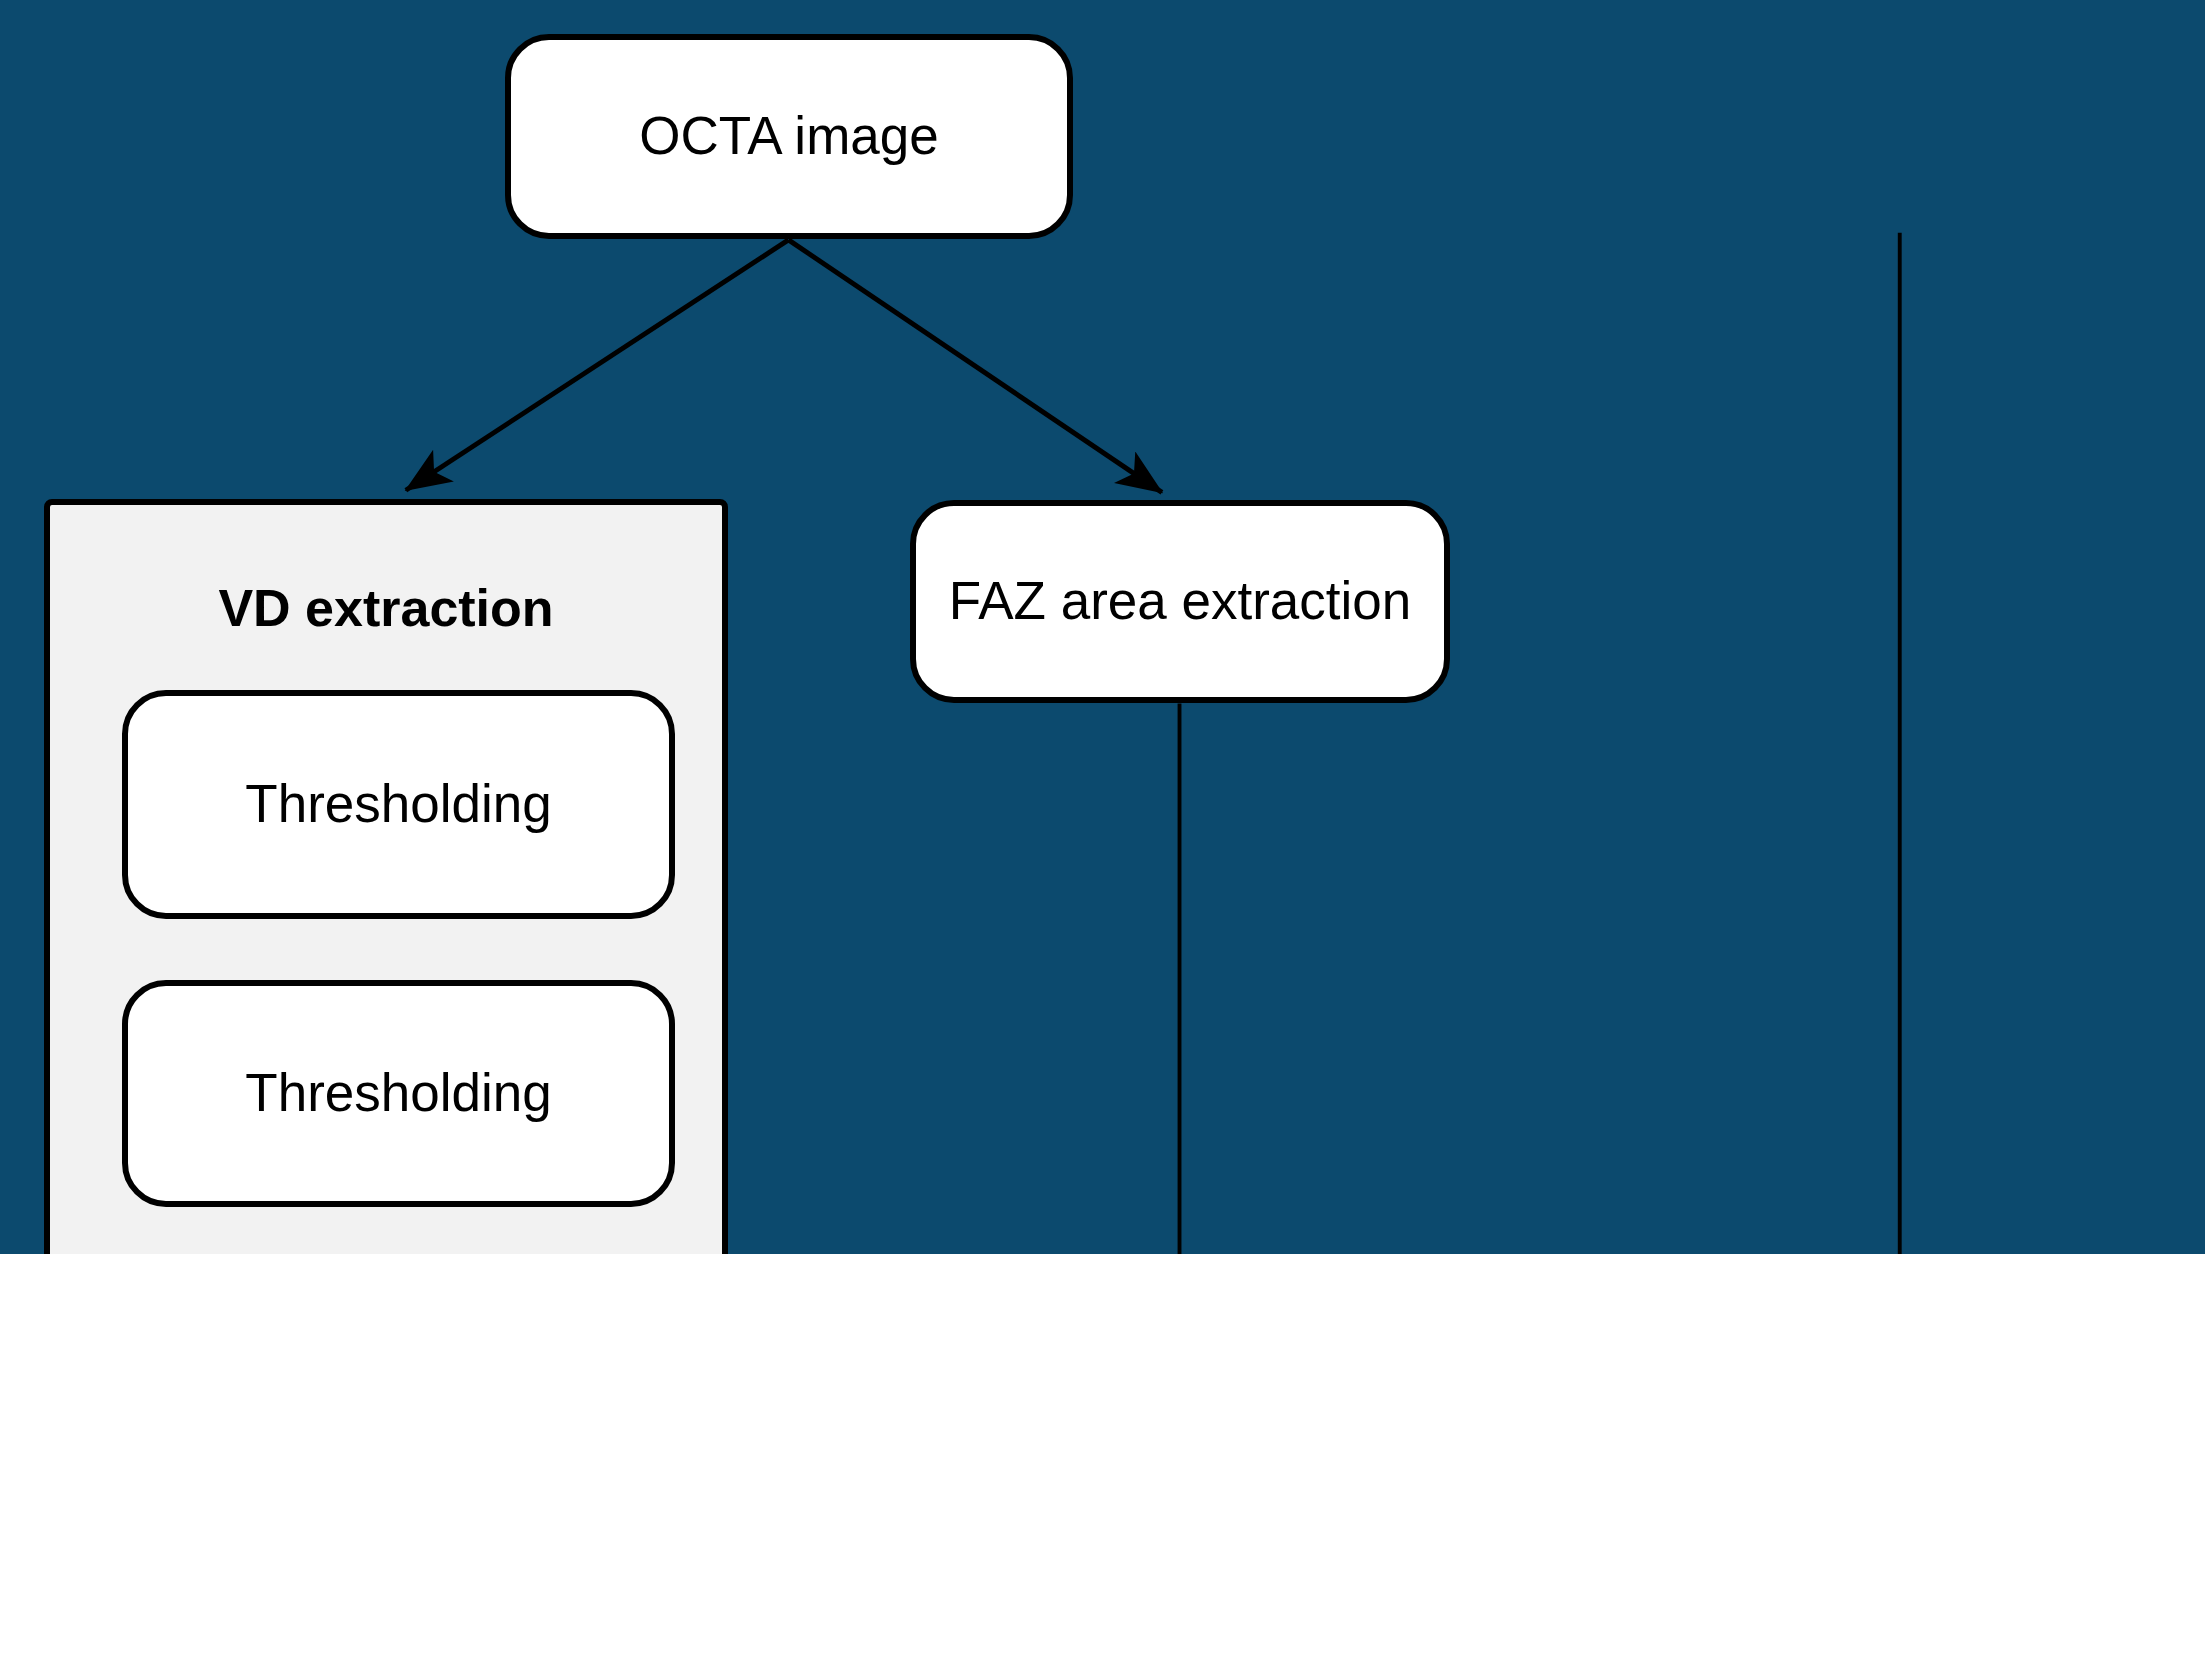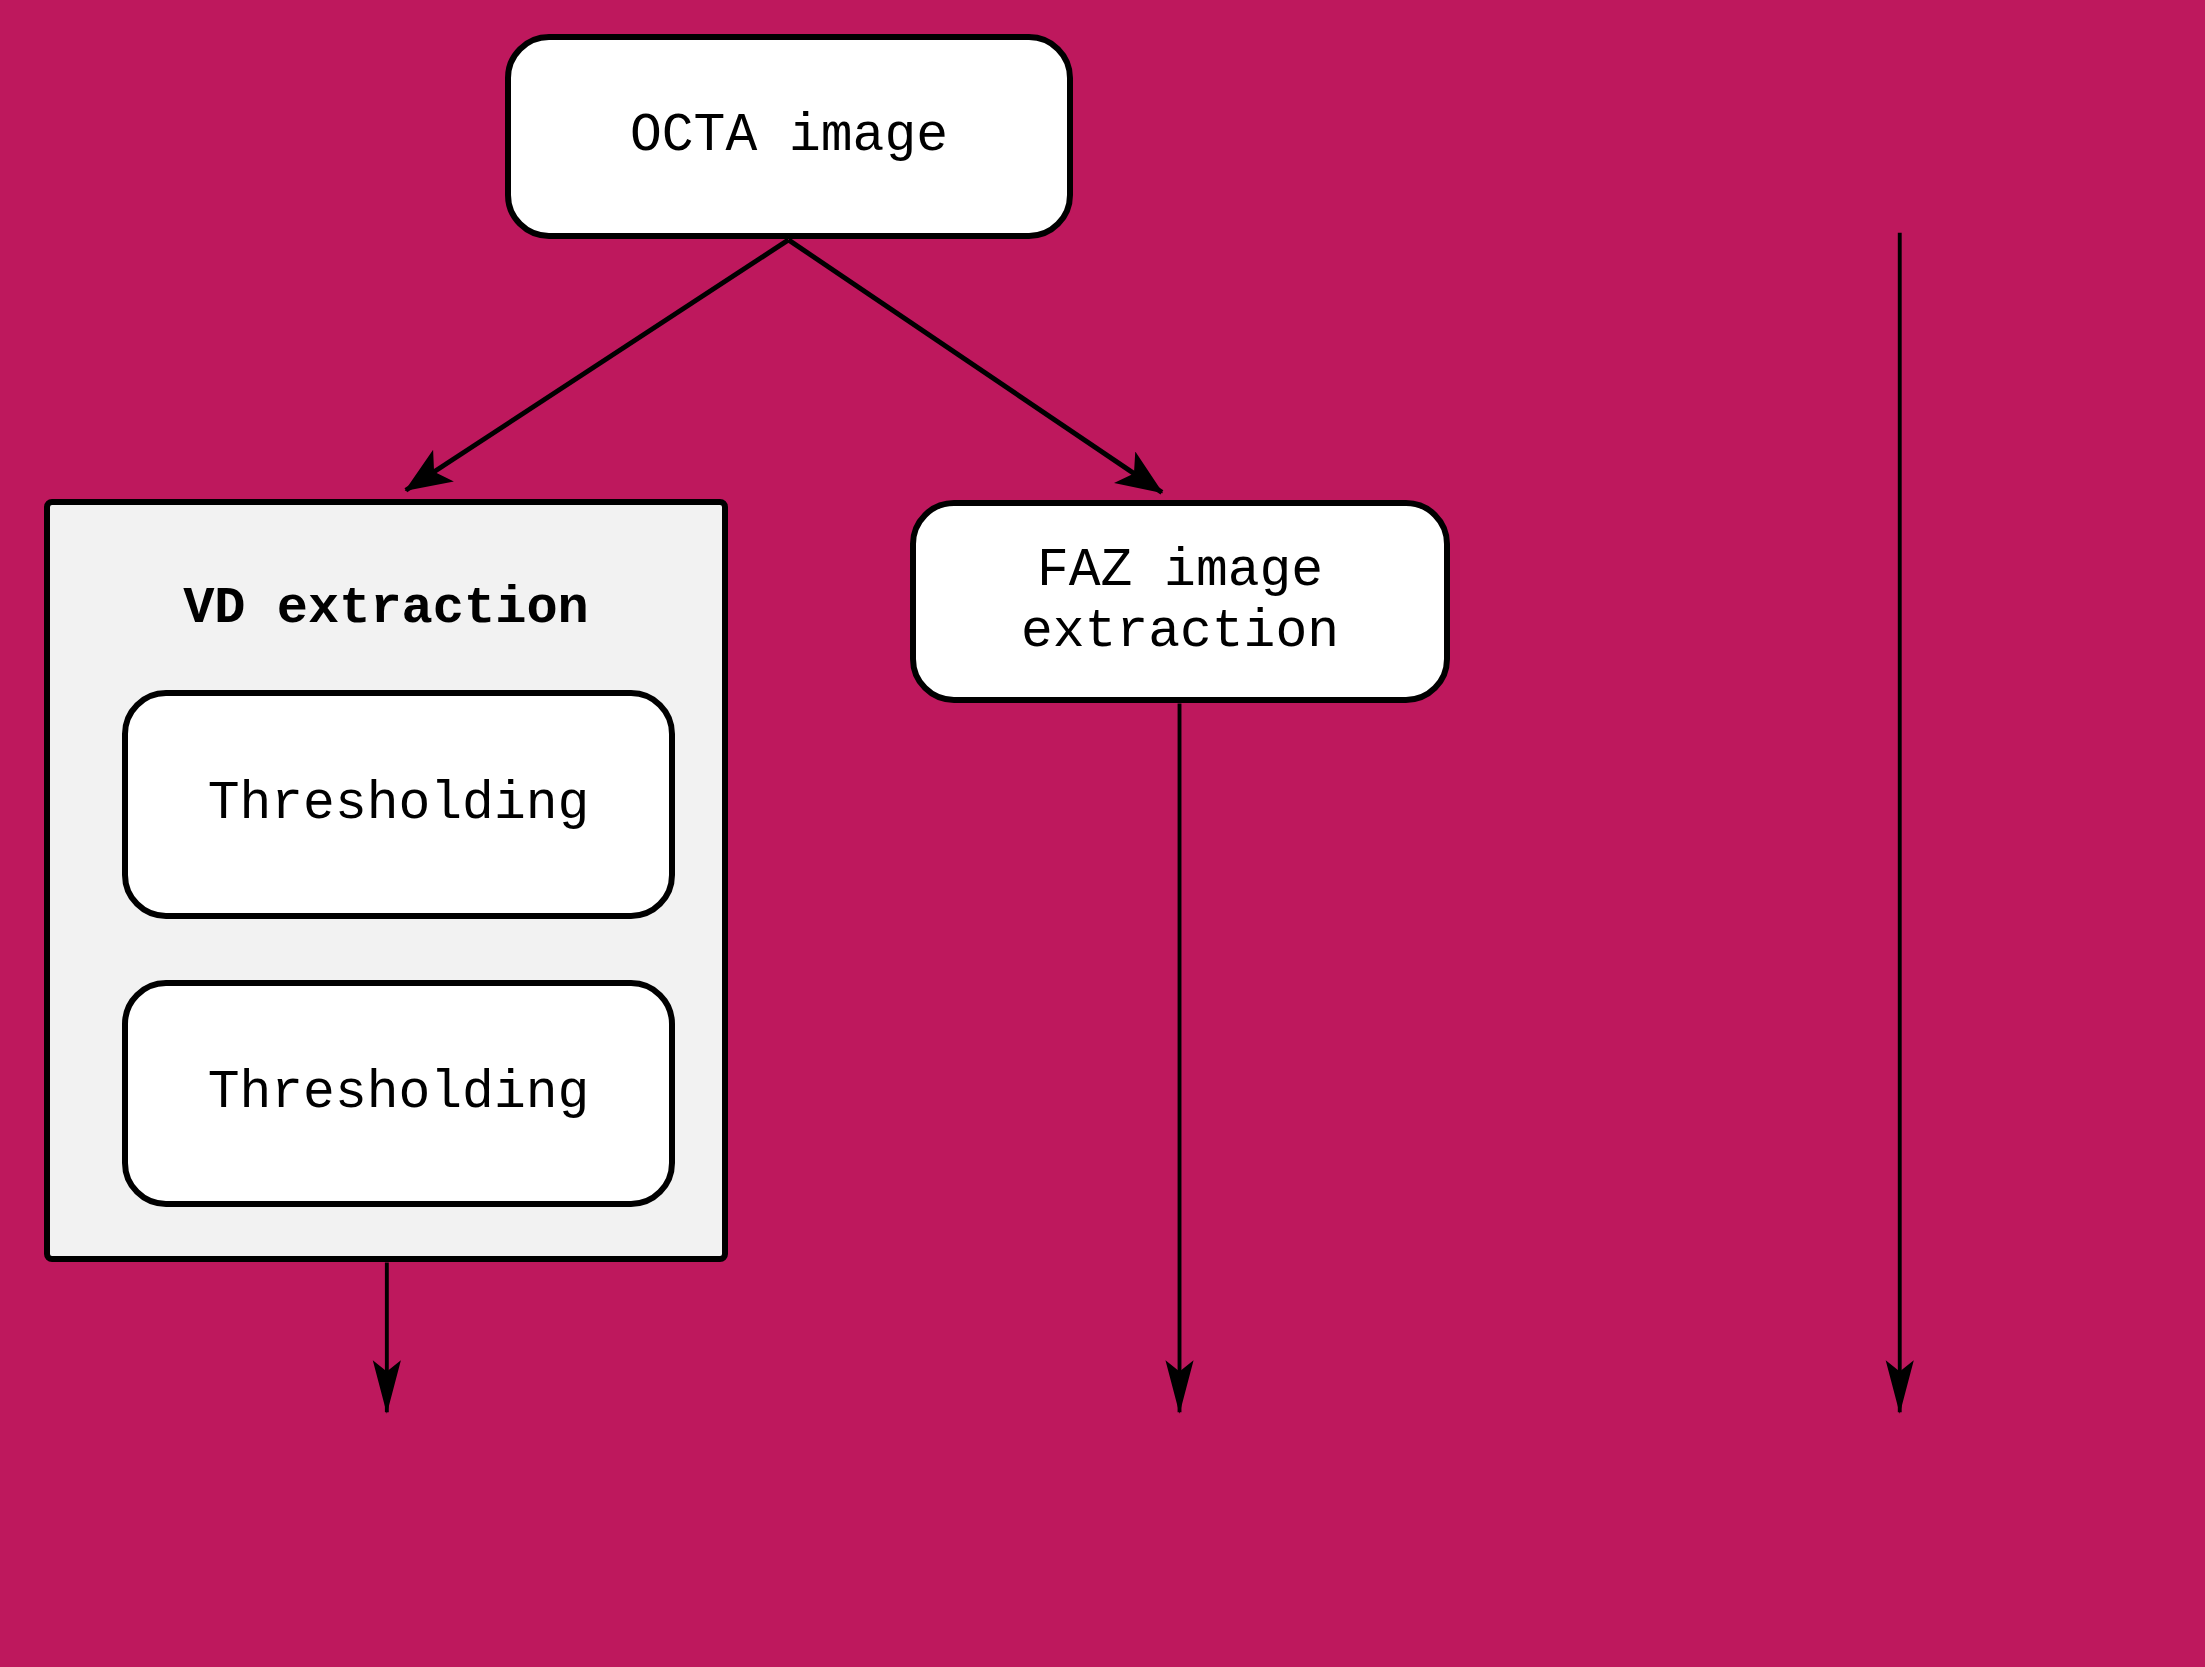--- a/index.html
+++ b/index.html
@@ -10,9 +10,9 @@
   .canvas {
     position: relative;
     width: 2205px;
-    height: 1667px;
-    background: #be185d;
-    font-family: Liberation Mono, monospace;
+    height: 1254px;
+    background: #0c4a6e;
+    font-family: Liberation Sans, sans-serif;
     color: #000000;
   }
   .arrow-layer {

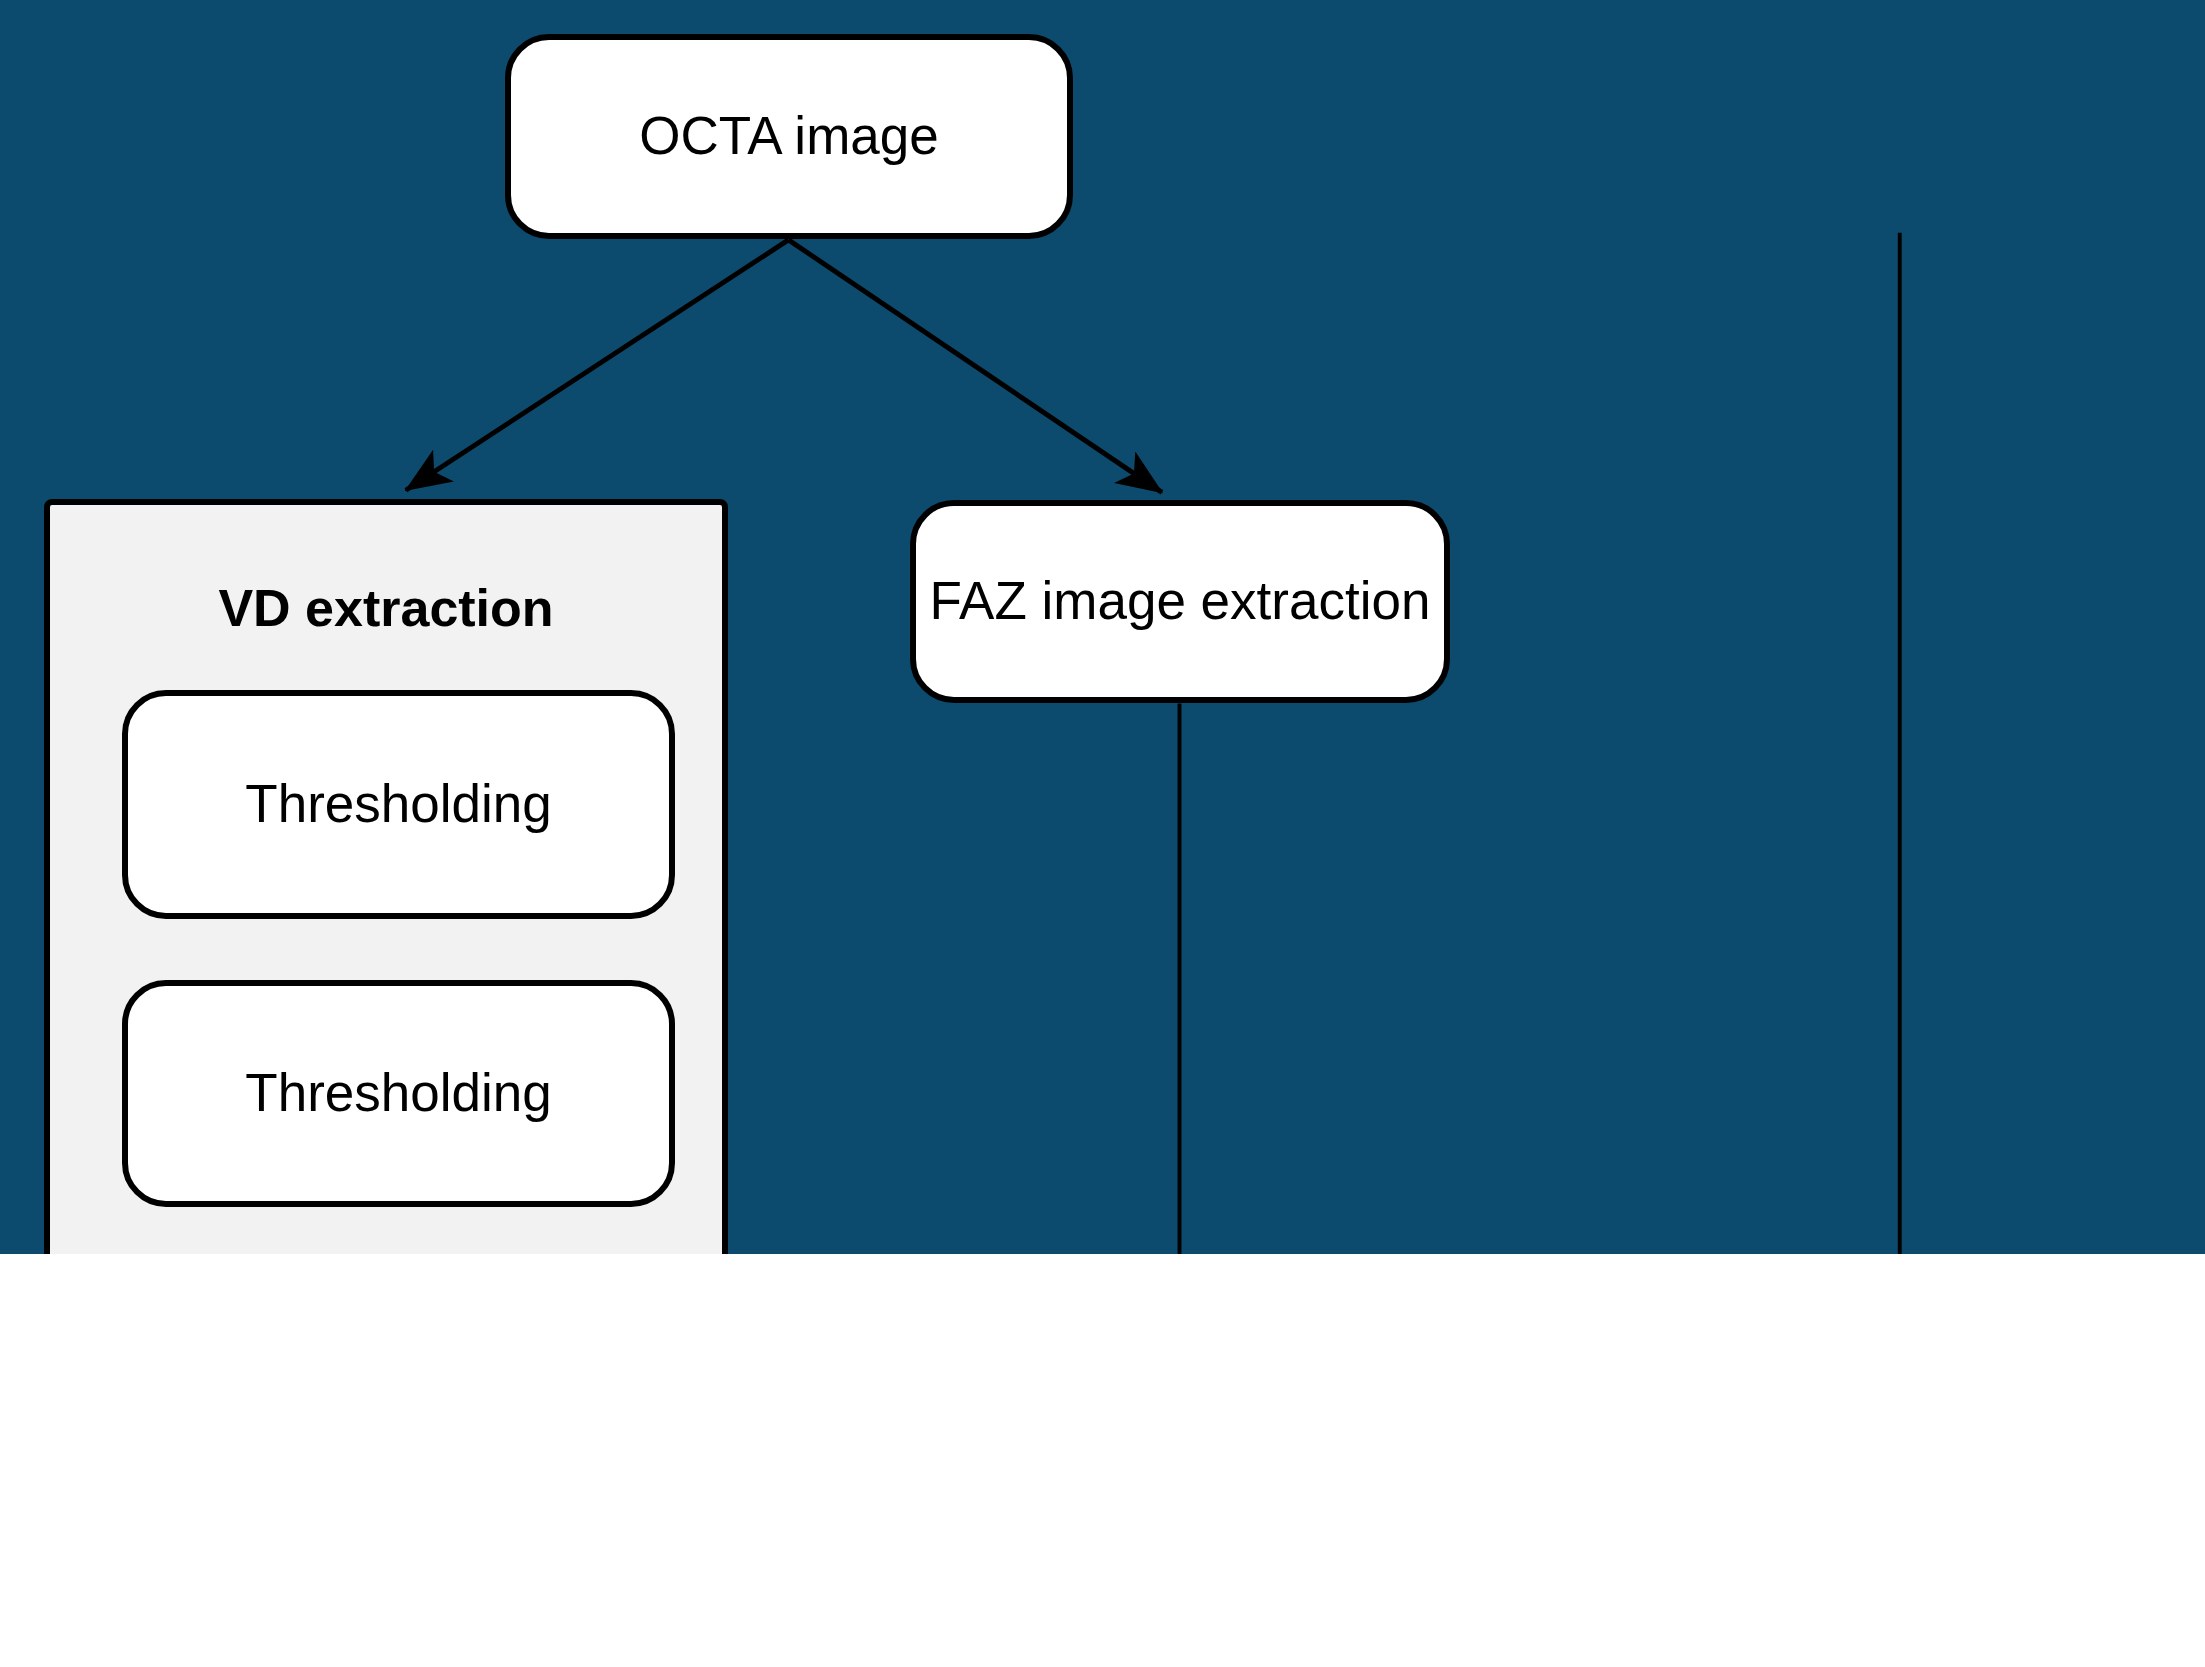--- a/index.html
+++ b/index.html
@@ -115,7 +115,7 @@
   </div>
 
   <div class="node" id="node-faz">
-    <span>FAZ image extraction</span>
+    <span>FAZ area extraction</span>
   </div>
 
 

